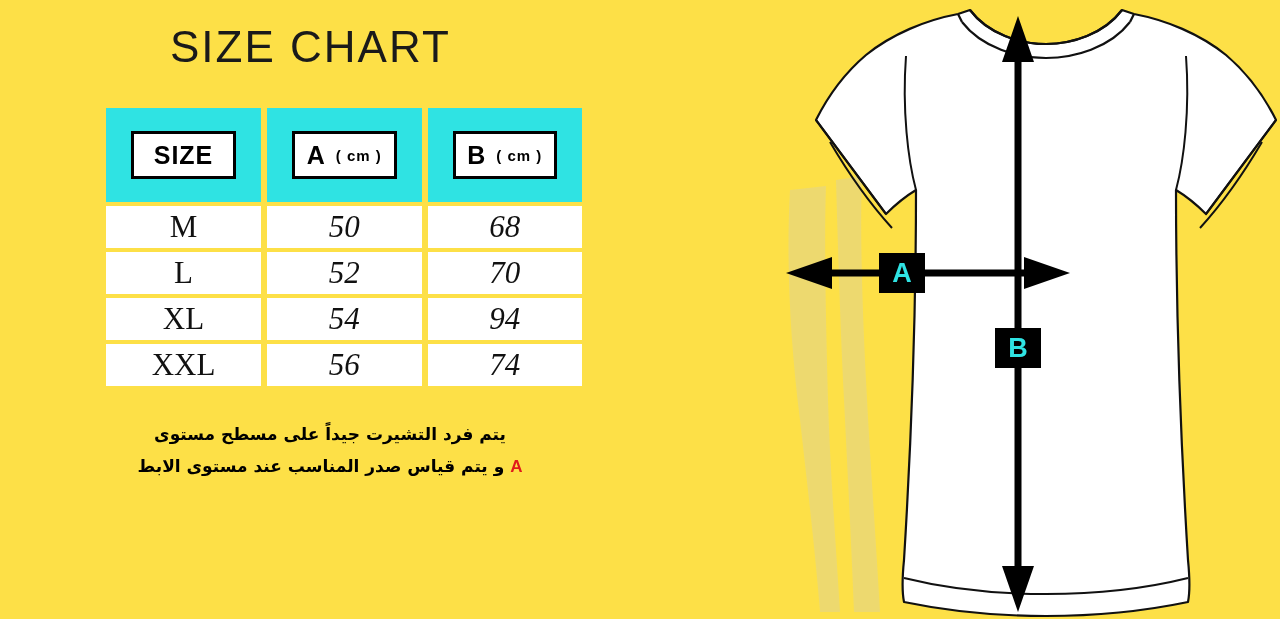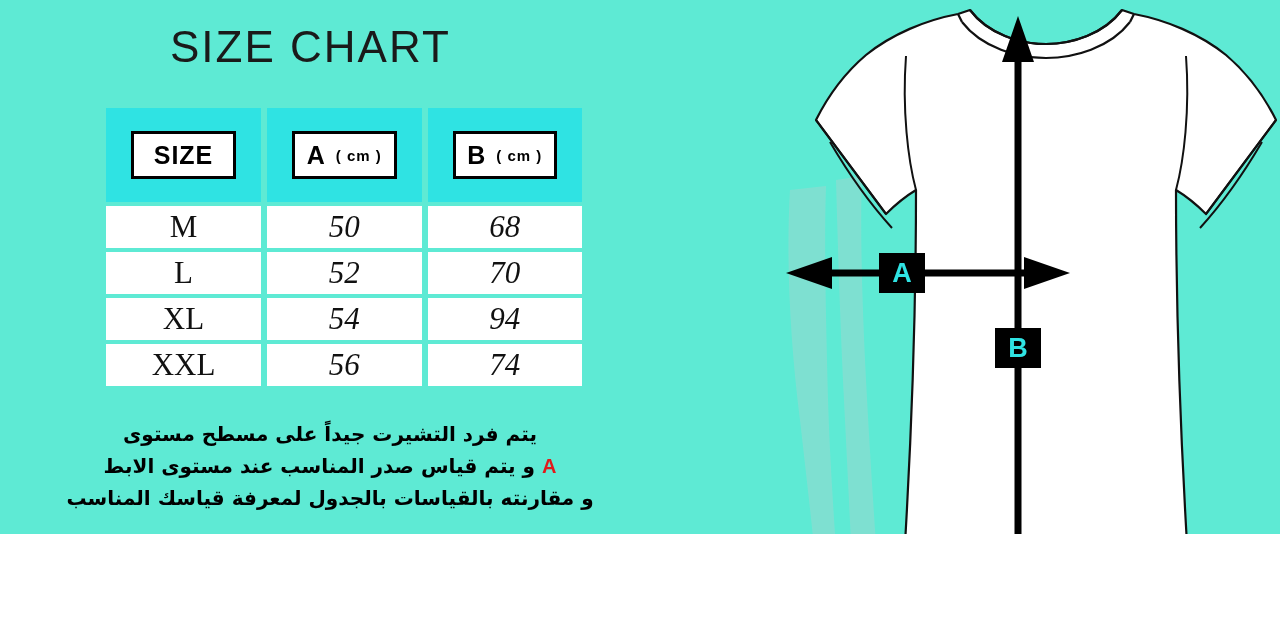--- a/index.html
+++ b/index.html
@@ -11,8 +11,8 @@
   #page {
     position: relative;
     width: 1280px;
-    height: 534px;
-    background: #5eead4;
+    height: 619px;
+    background: #fde047;
     overflow: hidden;
     font-family: "Liberation Sans", sans-serif;
   }

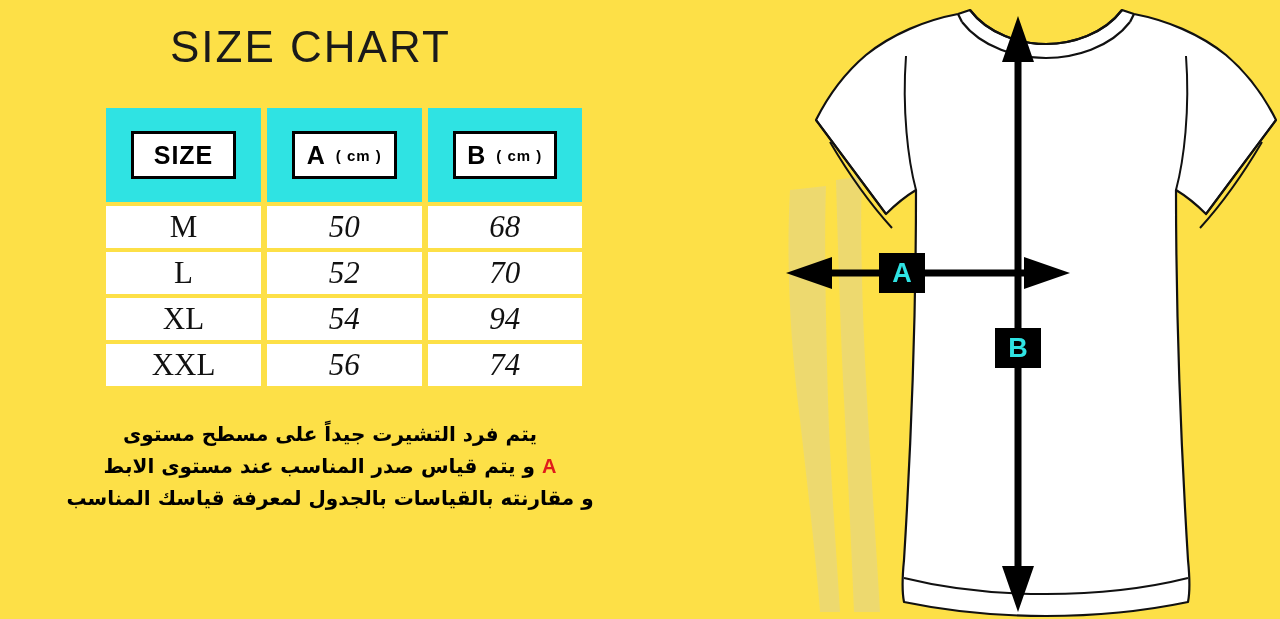--- a/index.html
+++ b/index.html
@@ -108,7 +108,7 @@
     text-align: center;
     direction: rtl;
     font-family: "DejaVu Sans", sans-serif;
-    font-size: 20px;
+    font-size: 17px;
     font-weight: bold;
     color: #000000;
     line-height: 32px;

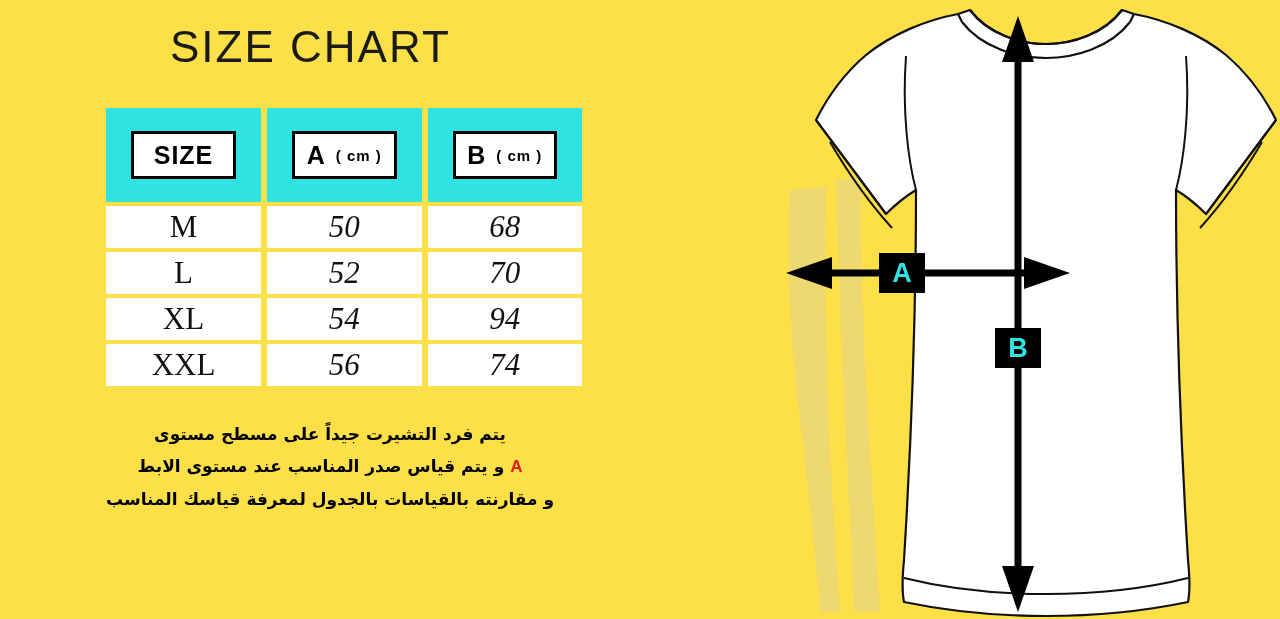--- a/index.html
+++ b/index.html
@@ -232,7 +232,6 @@
         <span class="mark-a">A</span>
         <span>و يتم قياس صدر المناسب عند مستوى الابط</span>
       </div>
-      <div class="line">و مقارنته بالقياسات بالجدول لمعرفة قياسك المناسب</div>
     </div>
   </div>
 

